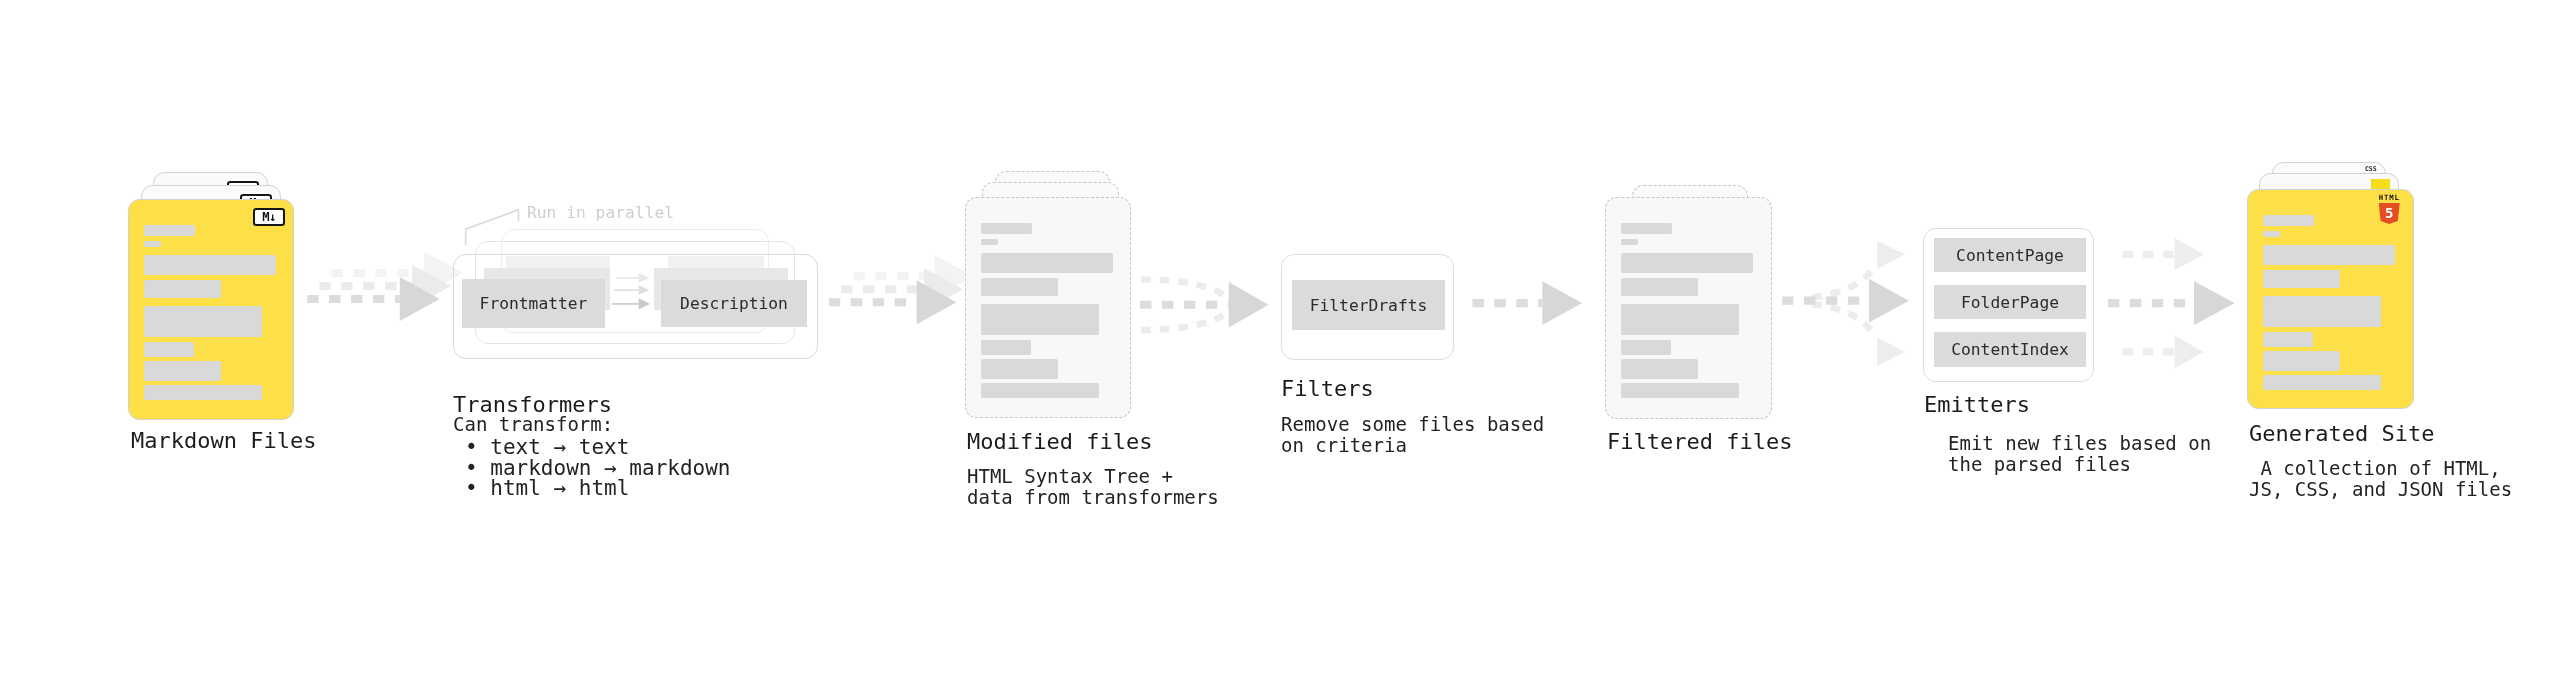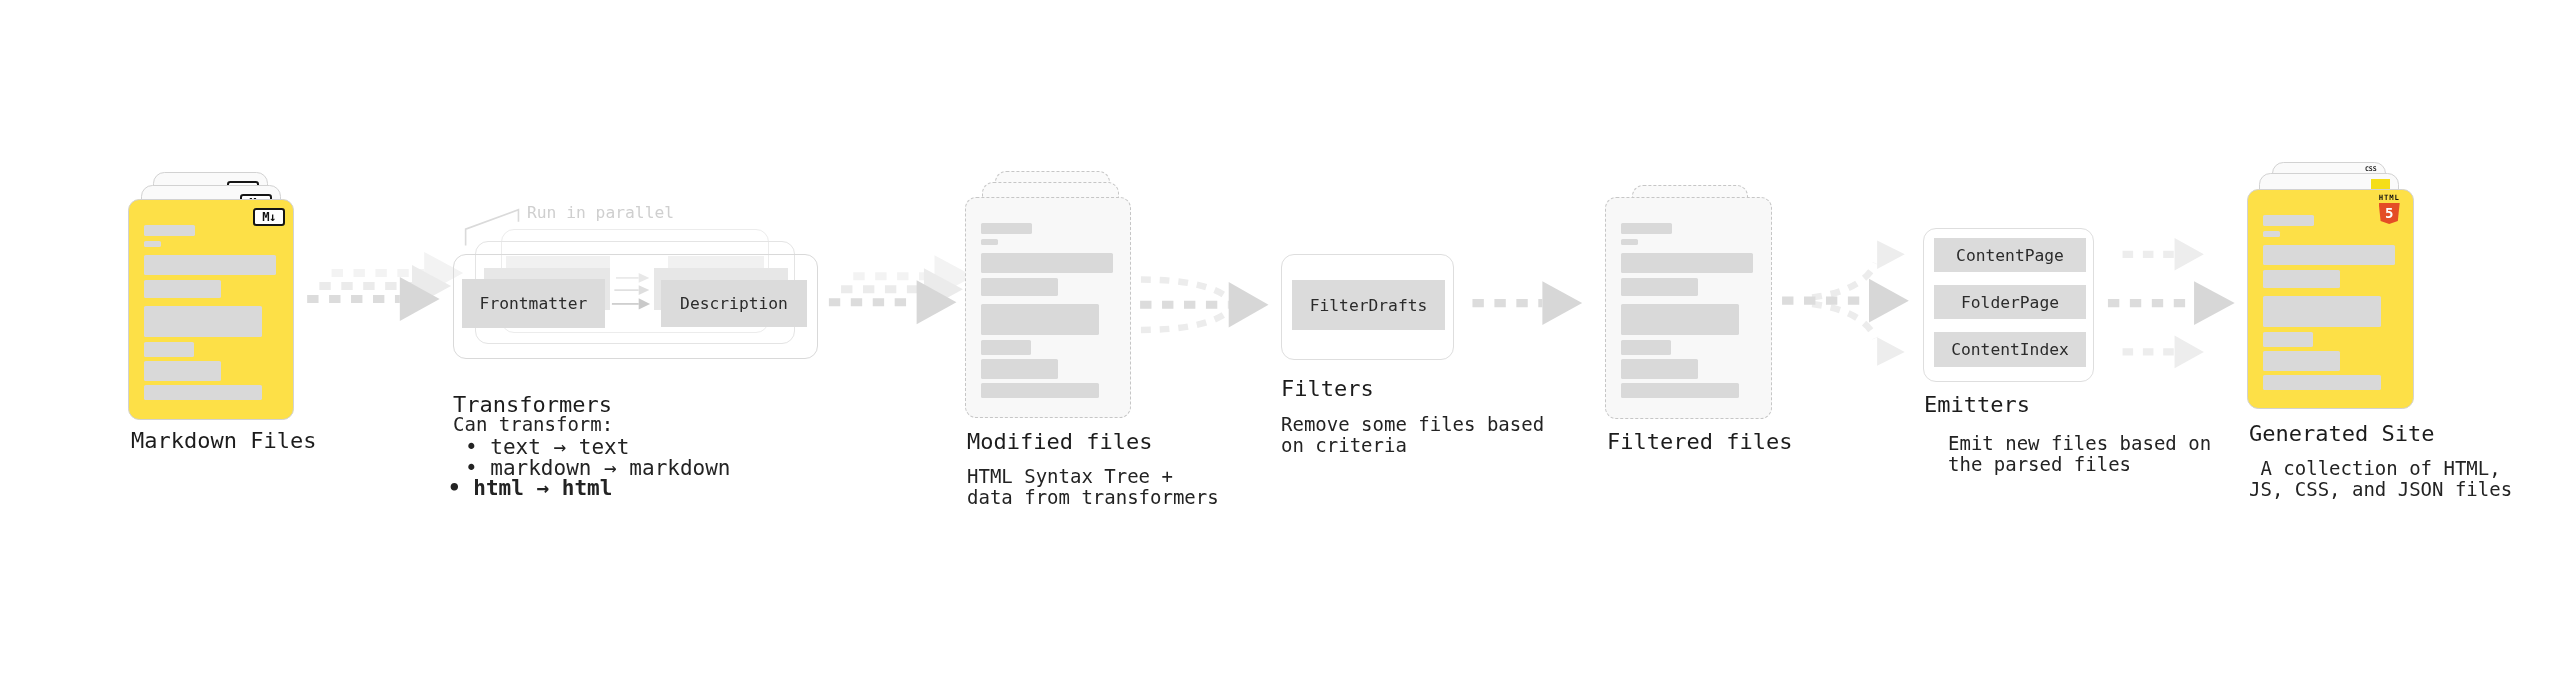--- a/index.html
+++ b/index.html
@@ -161,7 +161,7 @@
     <div class="caption" style="left:453px; top:414px;">Can transform:</div>
     <div class="bullet" style="left:465px; top:437px;">• text → text</div>
     <div class="bullet" style="left:465px; top:458px;">• markdown → markdown</div>
-    <div class="bullet" style="left:448px; top:478px;font-weight:bold;">• html → html</div>
+    <div class="bullet" style="left:465px; top:478px;">• html → html</div>
   </div>
 
   <div>

